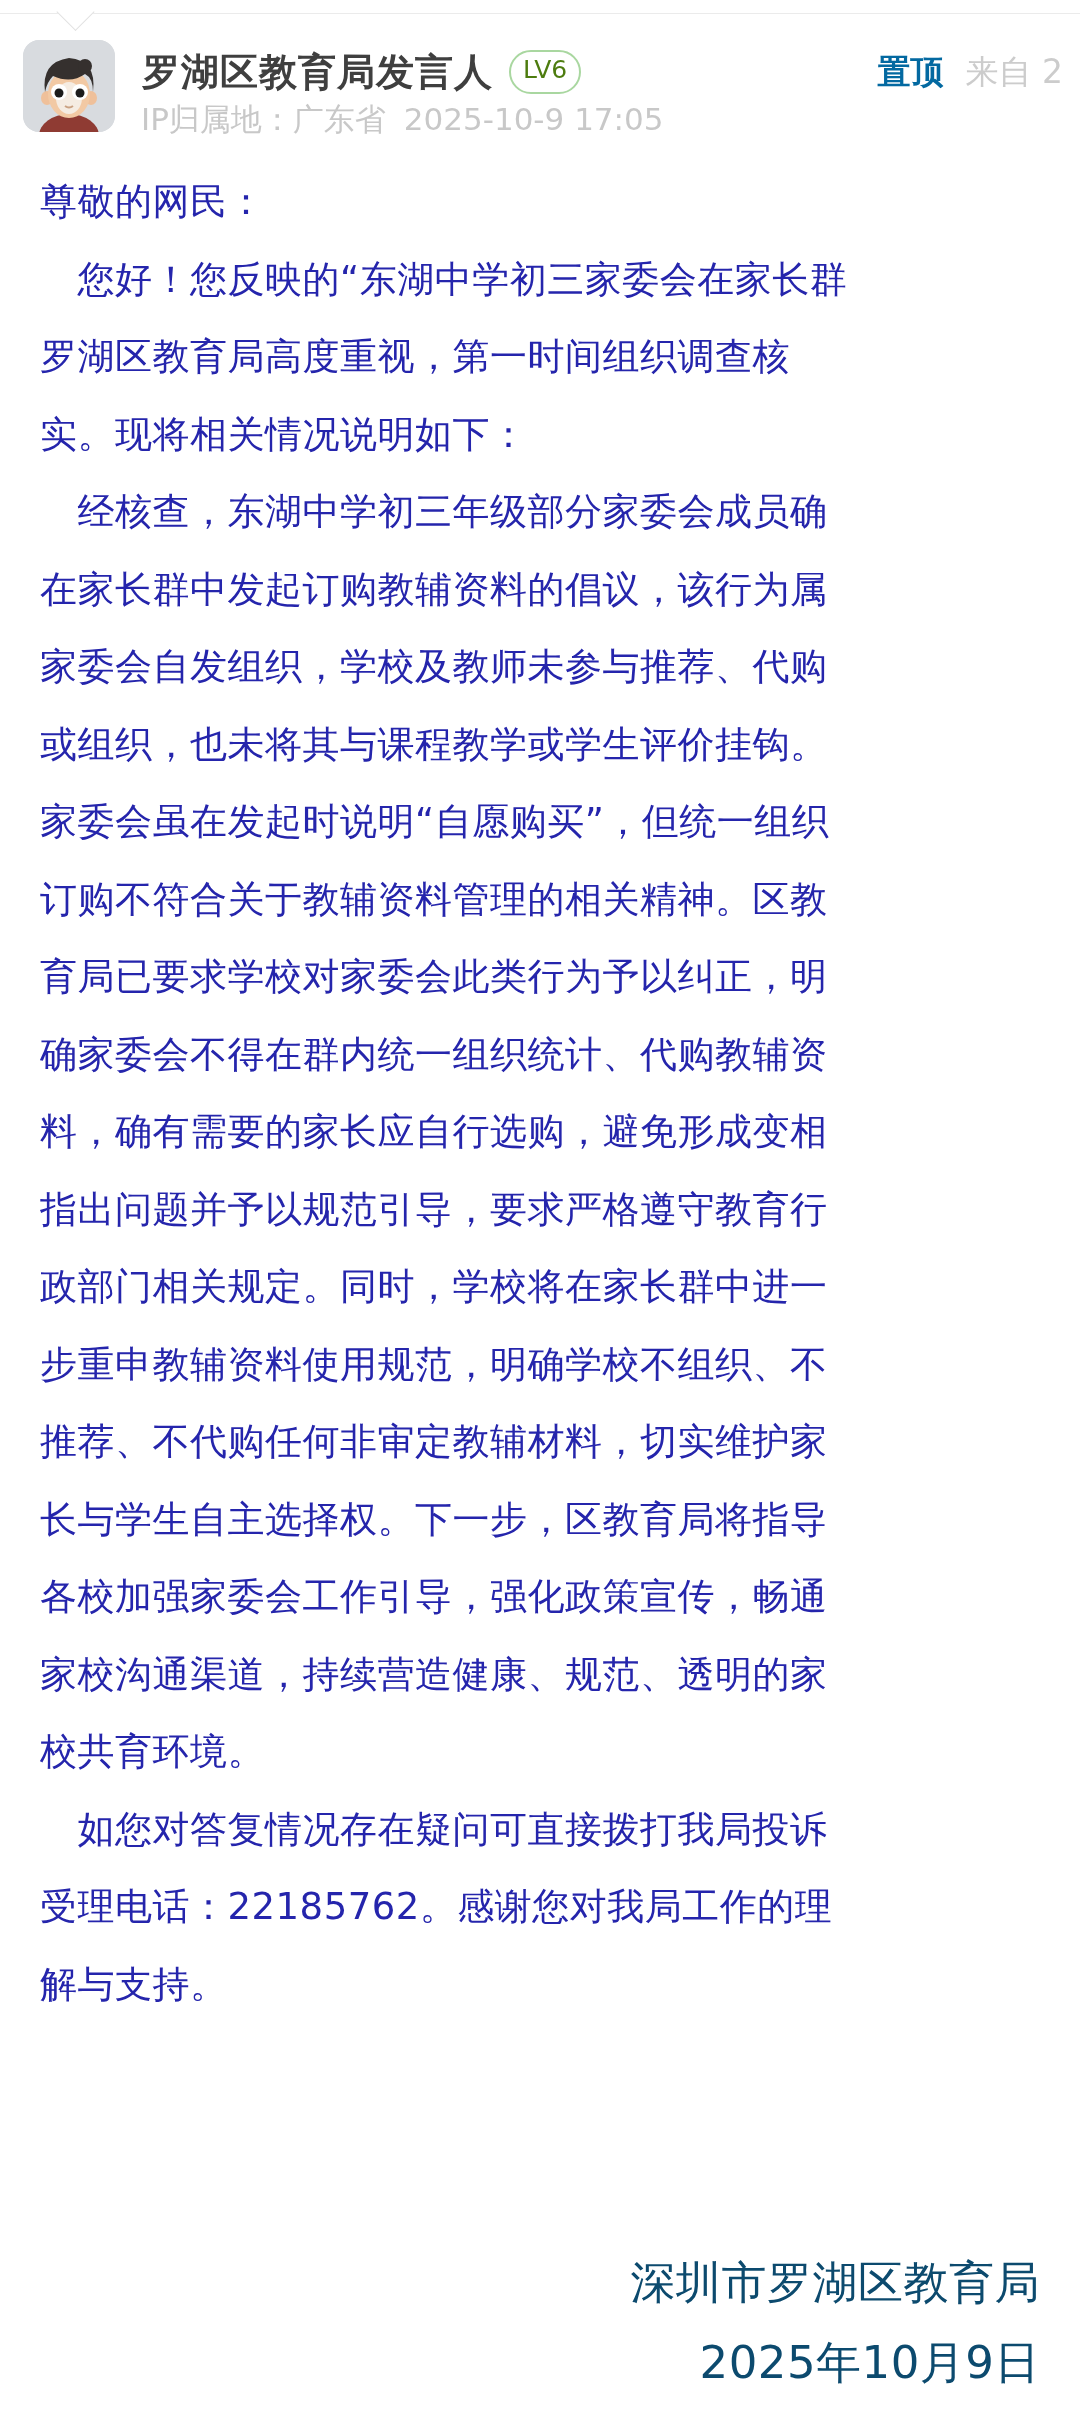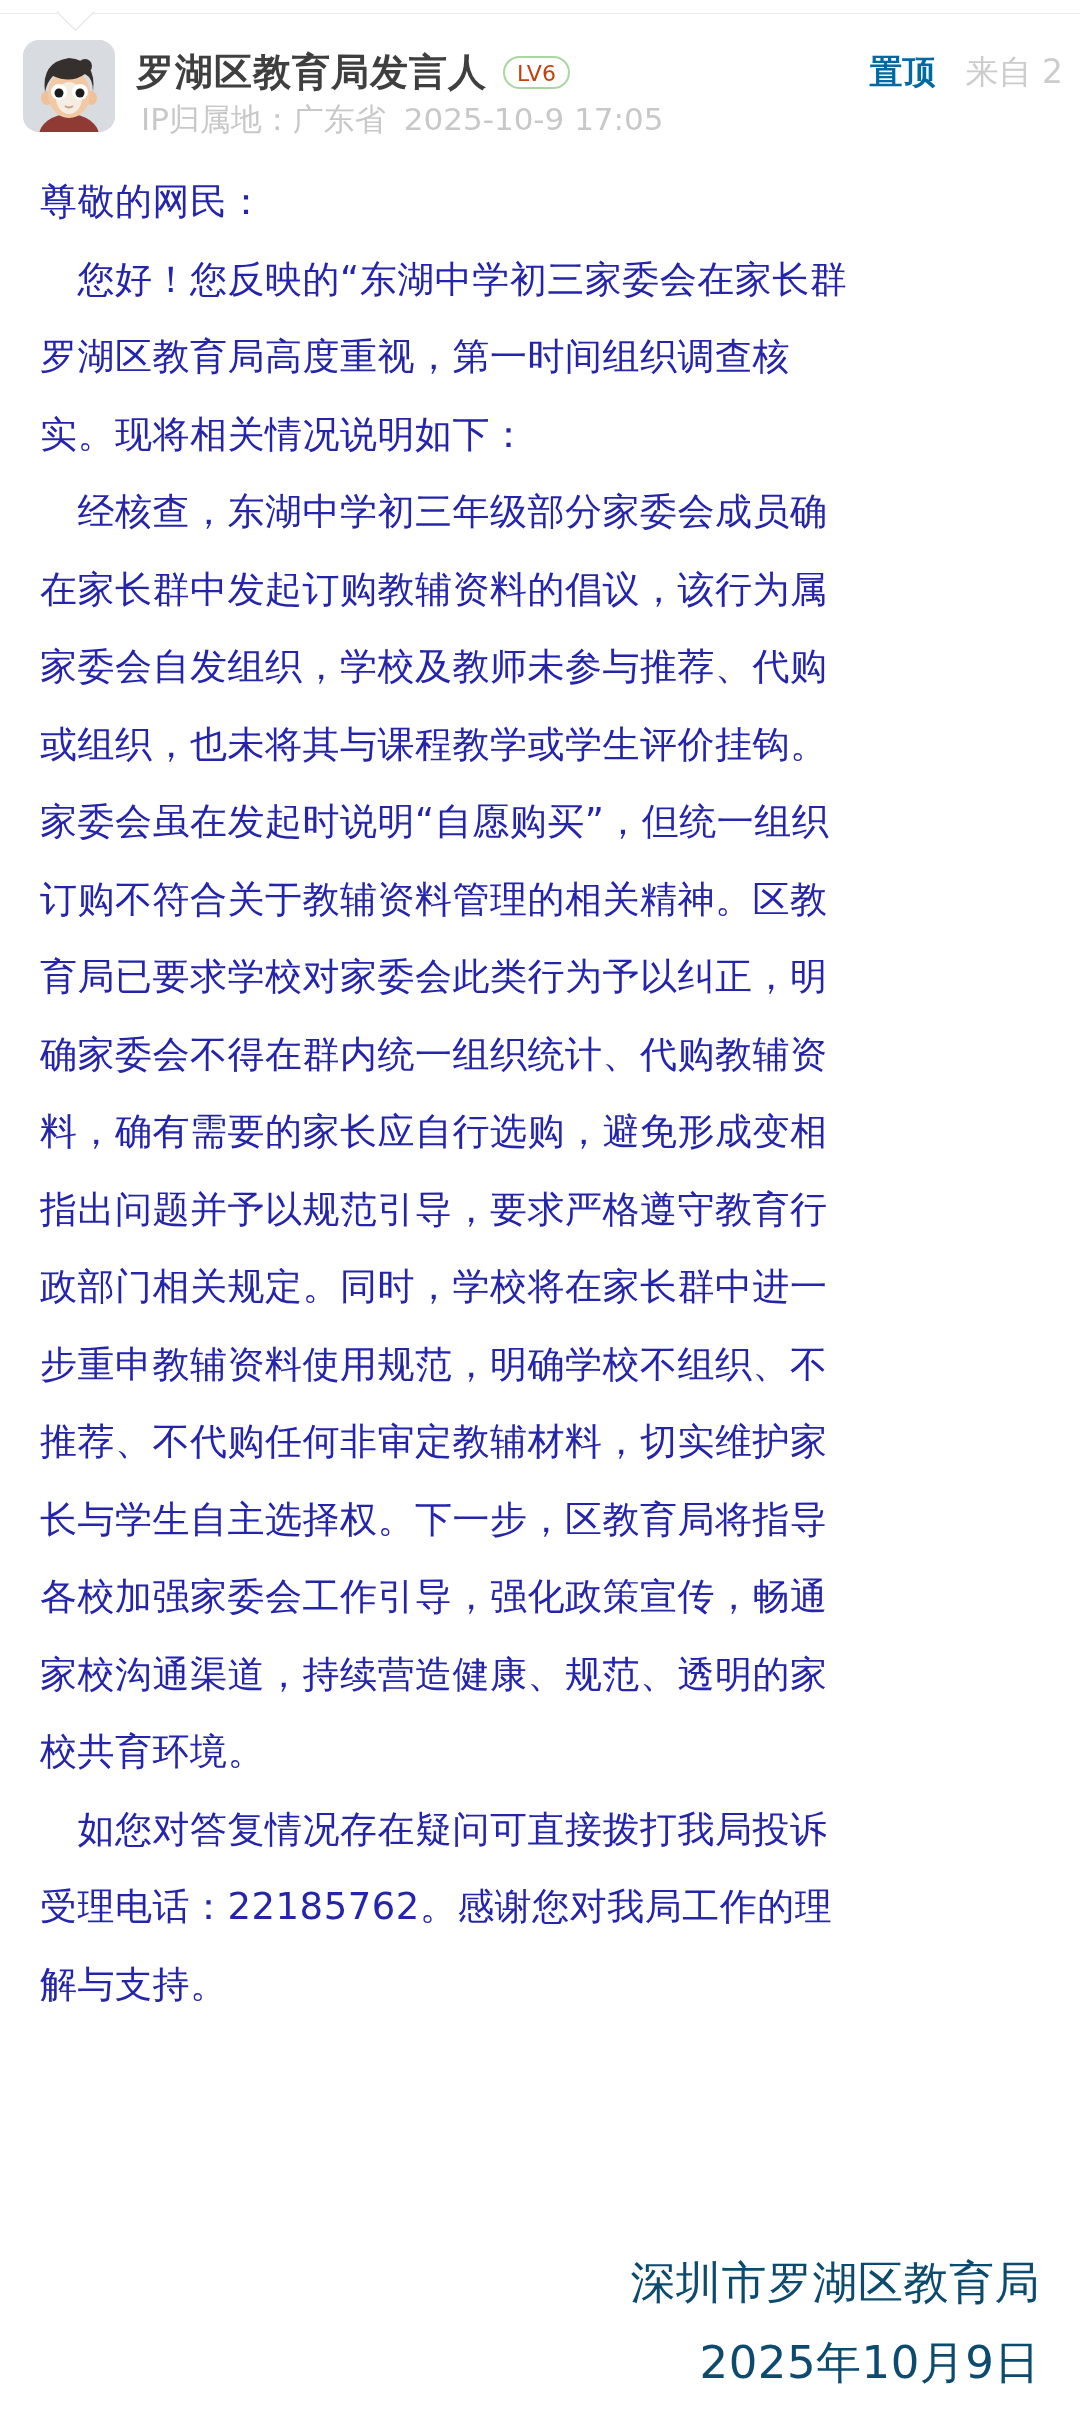--- a/index.html
+++ b/index.html
@@ -33,7 +33,7 @@
     background:#d8dbdf;
   }
   .name-row {
-    position:absolute; left:136px; top:46px;
+    position:absolute; left:142px; top:46px;
     display:flex; align-items:center; gap:16px; height:52px;
   }
   .username {

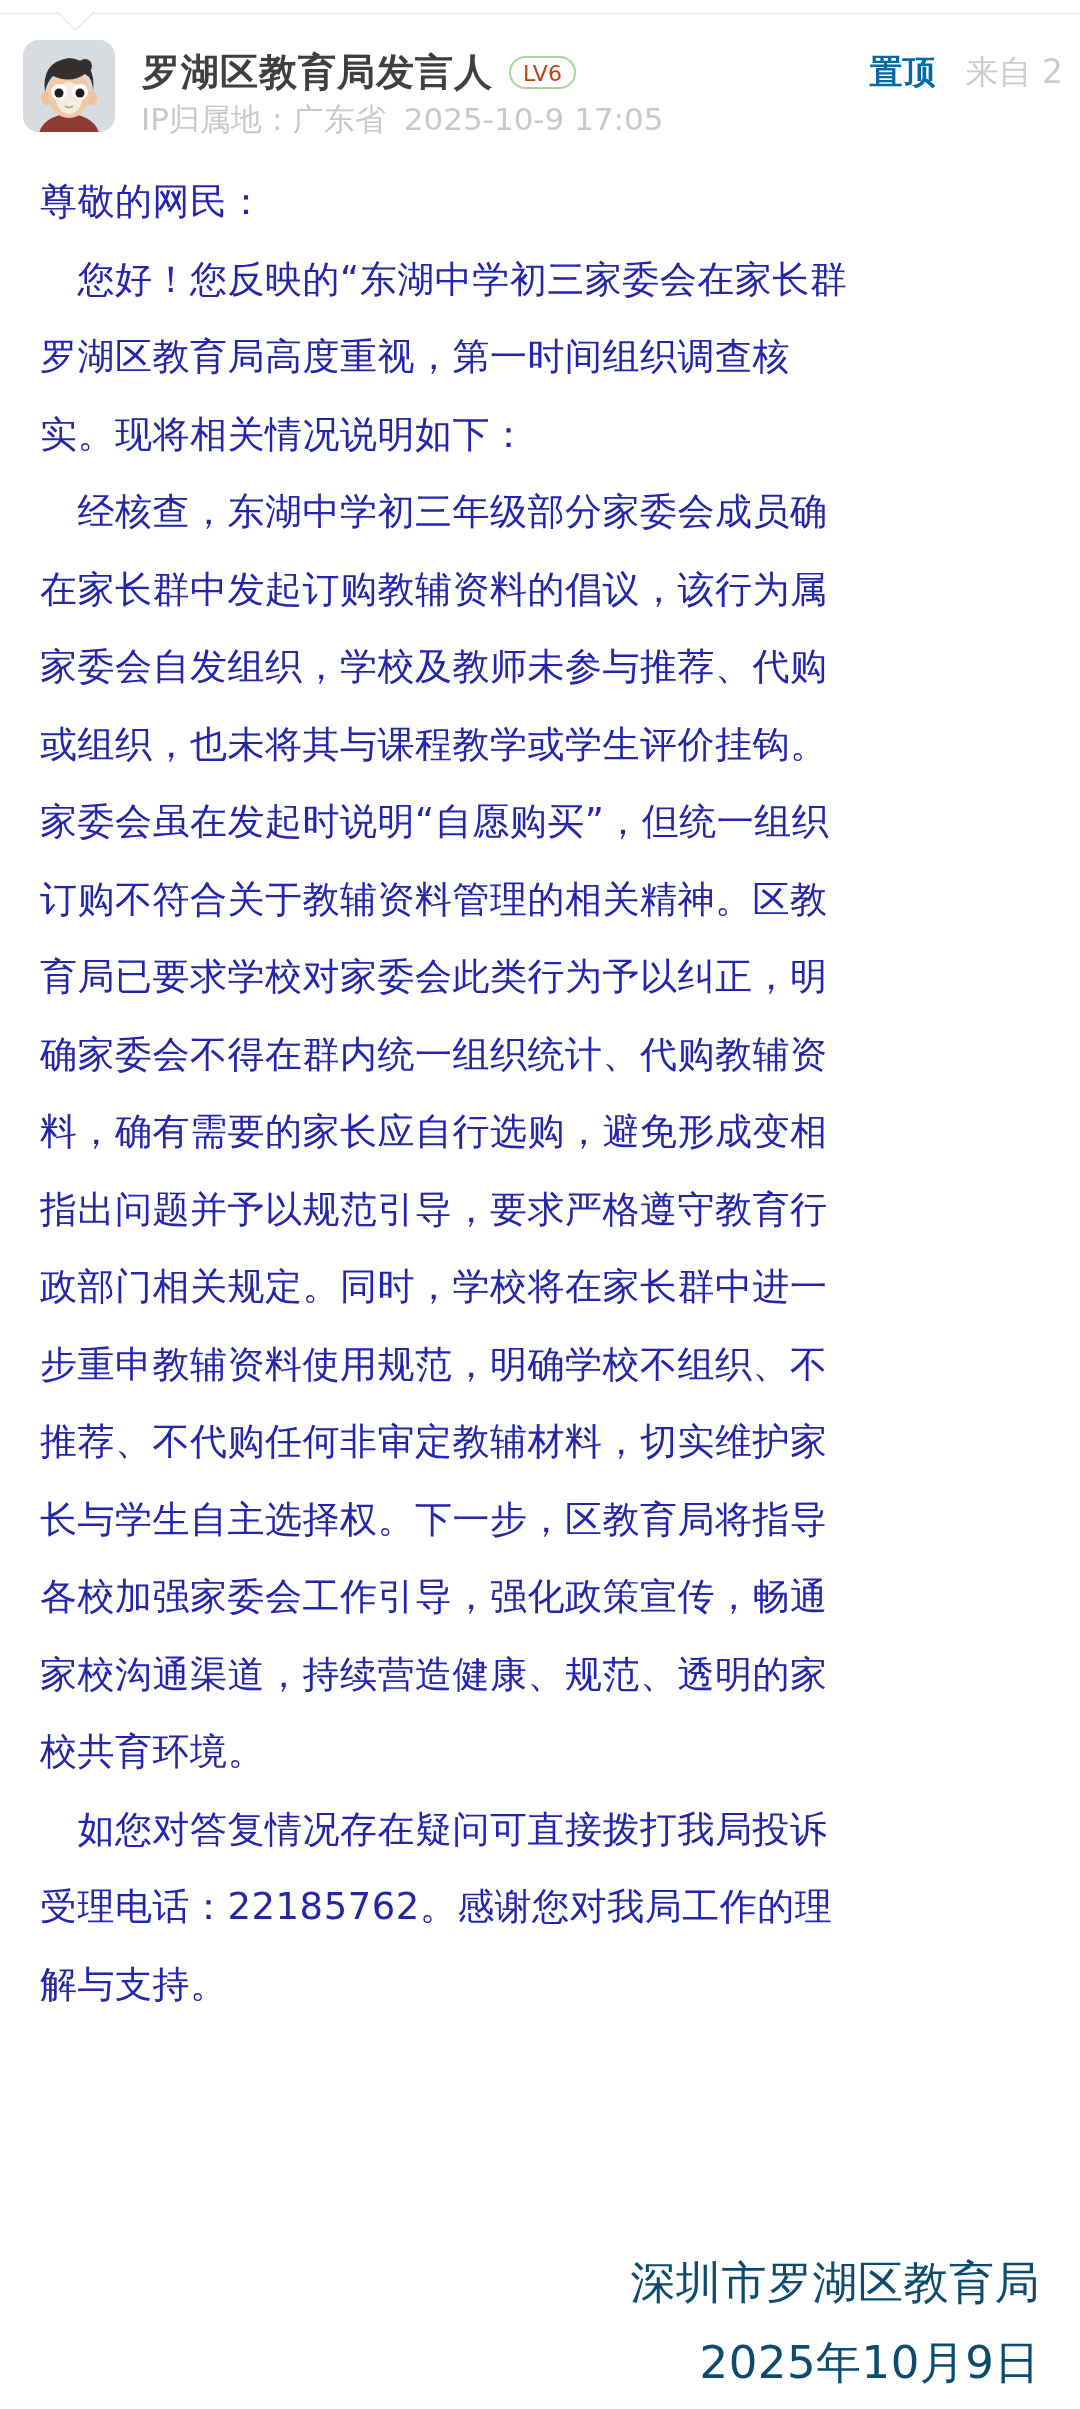--- a/index.html
+++ b/index.html
@@ -41,9 +41,9 @@
     letter-spacing:1px; white-space:nowrap;
   }
   .level-badge {
-    border:2px solid #a9d7a0; color:#c2410c;
-    border-radius:999px; font-size:22px; line-height:1;
-    padding:5px 12px 2px; white-space:nowrap;
+    border:2px solid #a9d7a0; color:#4d7c0f;
+    border-radius:999px; font-size:25px; line-height:1;
+    padding:5px 12px 10px; white-space:nowrap;
   }
   .top-right {
     position:absolute; right:17px; top:50px;

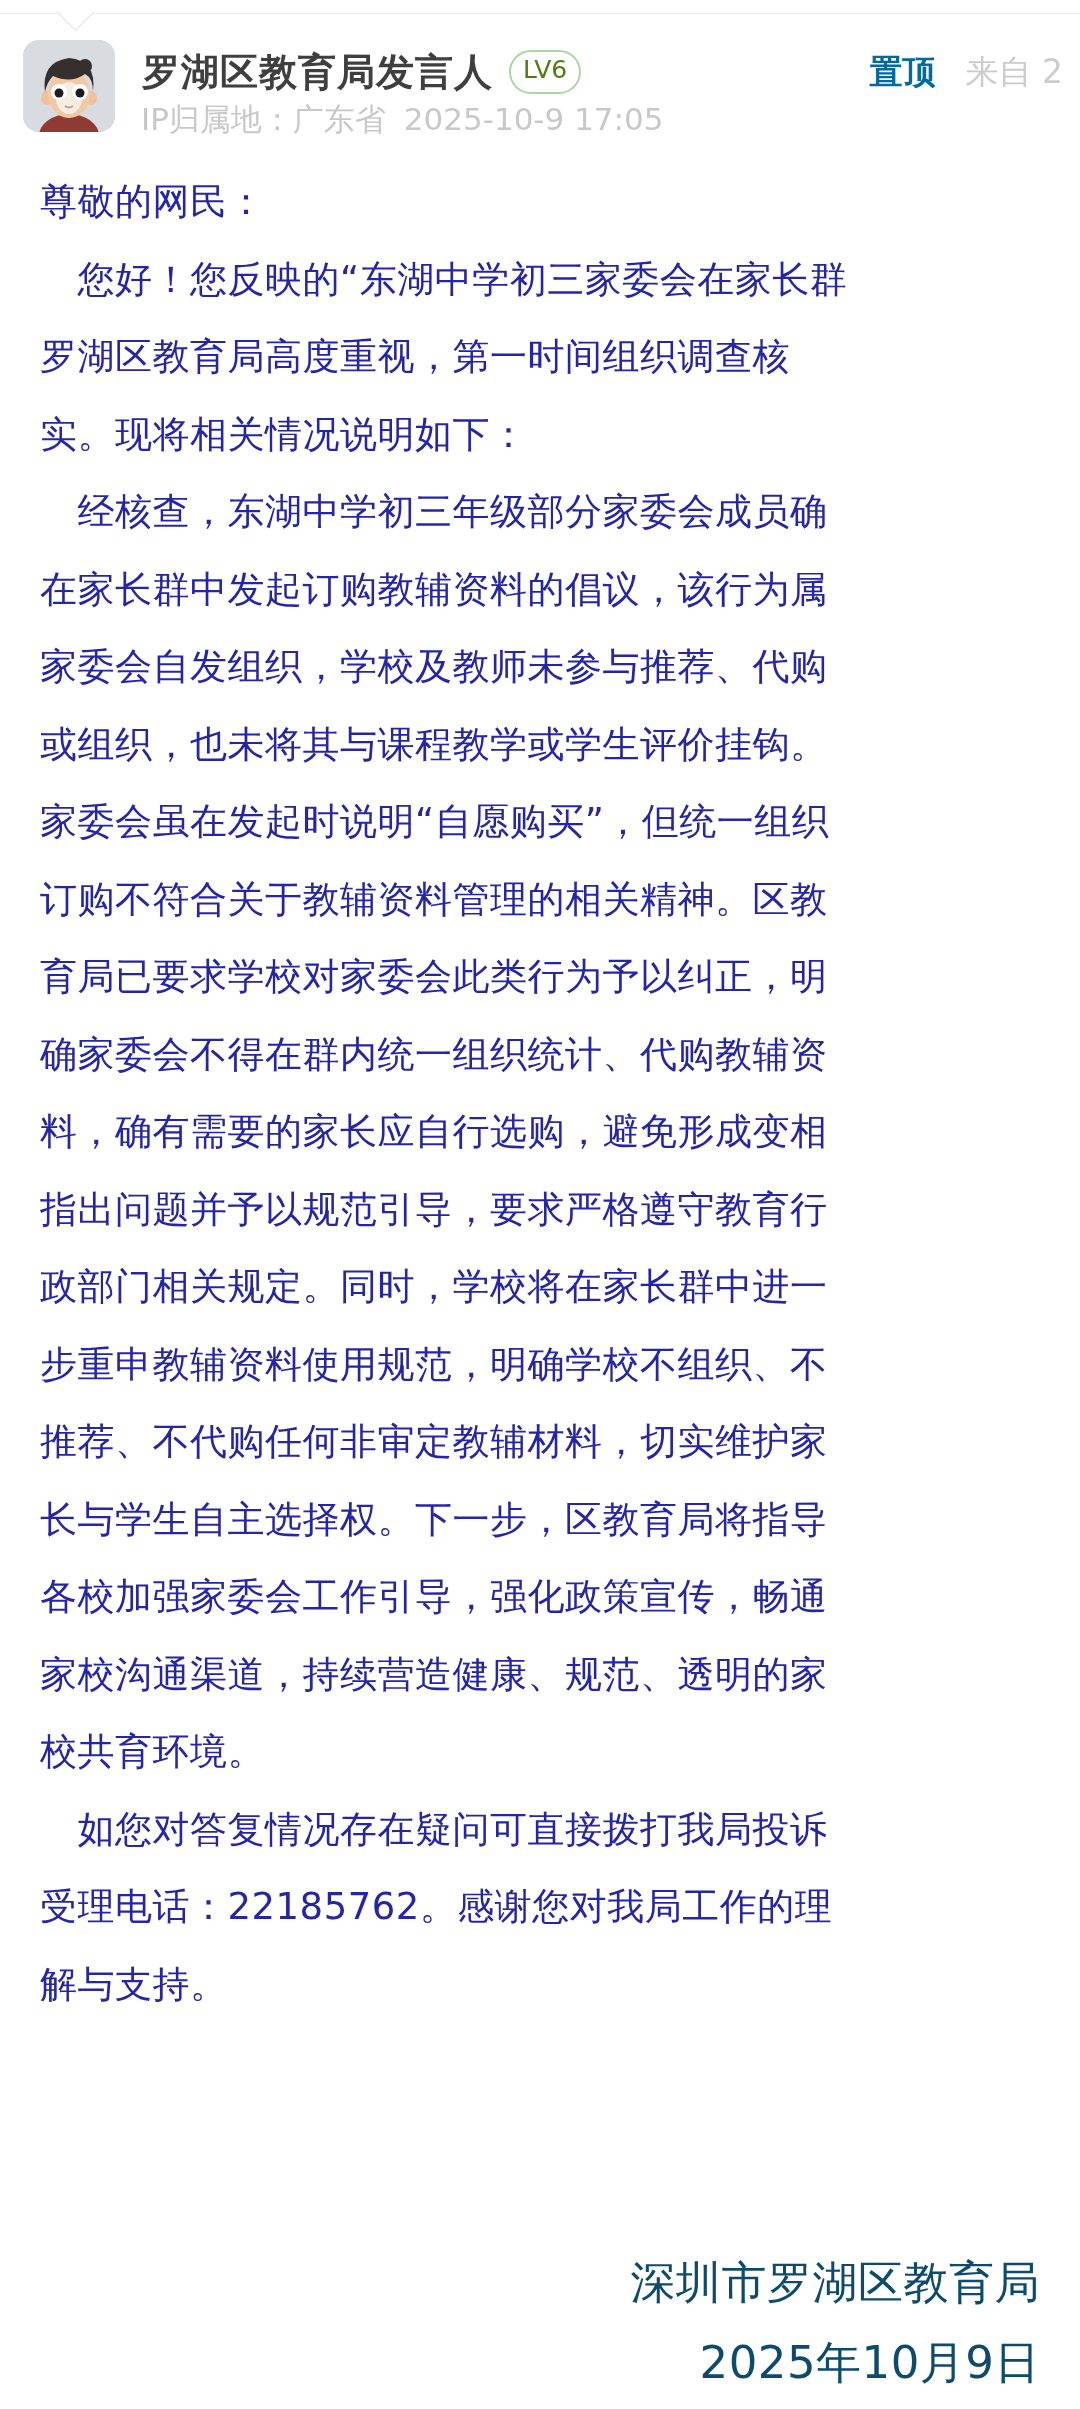--- a/index.html
+++ b/index.html
@@ -50,7 +50,7 @@
     font-size:33px; white-space:nowrap;
   }
   .pinned { color:#0369a1; font-weight:700; }
-  .source { color:#cccccc; margin-left:30px; font-weight:400; }
+  .source { color:#cccccc; margin-left:22px; font-weight:400; }
   .meta-row {
     position:absolute; left:141px; top:99px;
     font-size:31px; color:#c8c8c8; white-space:nowrap;

